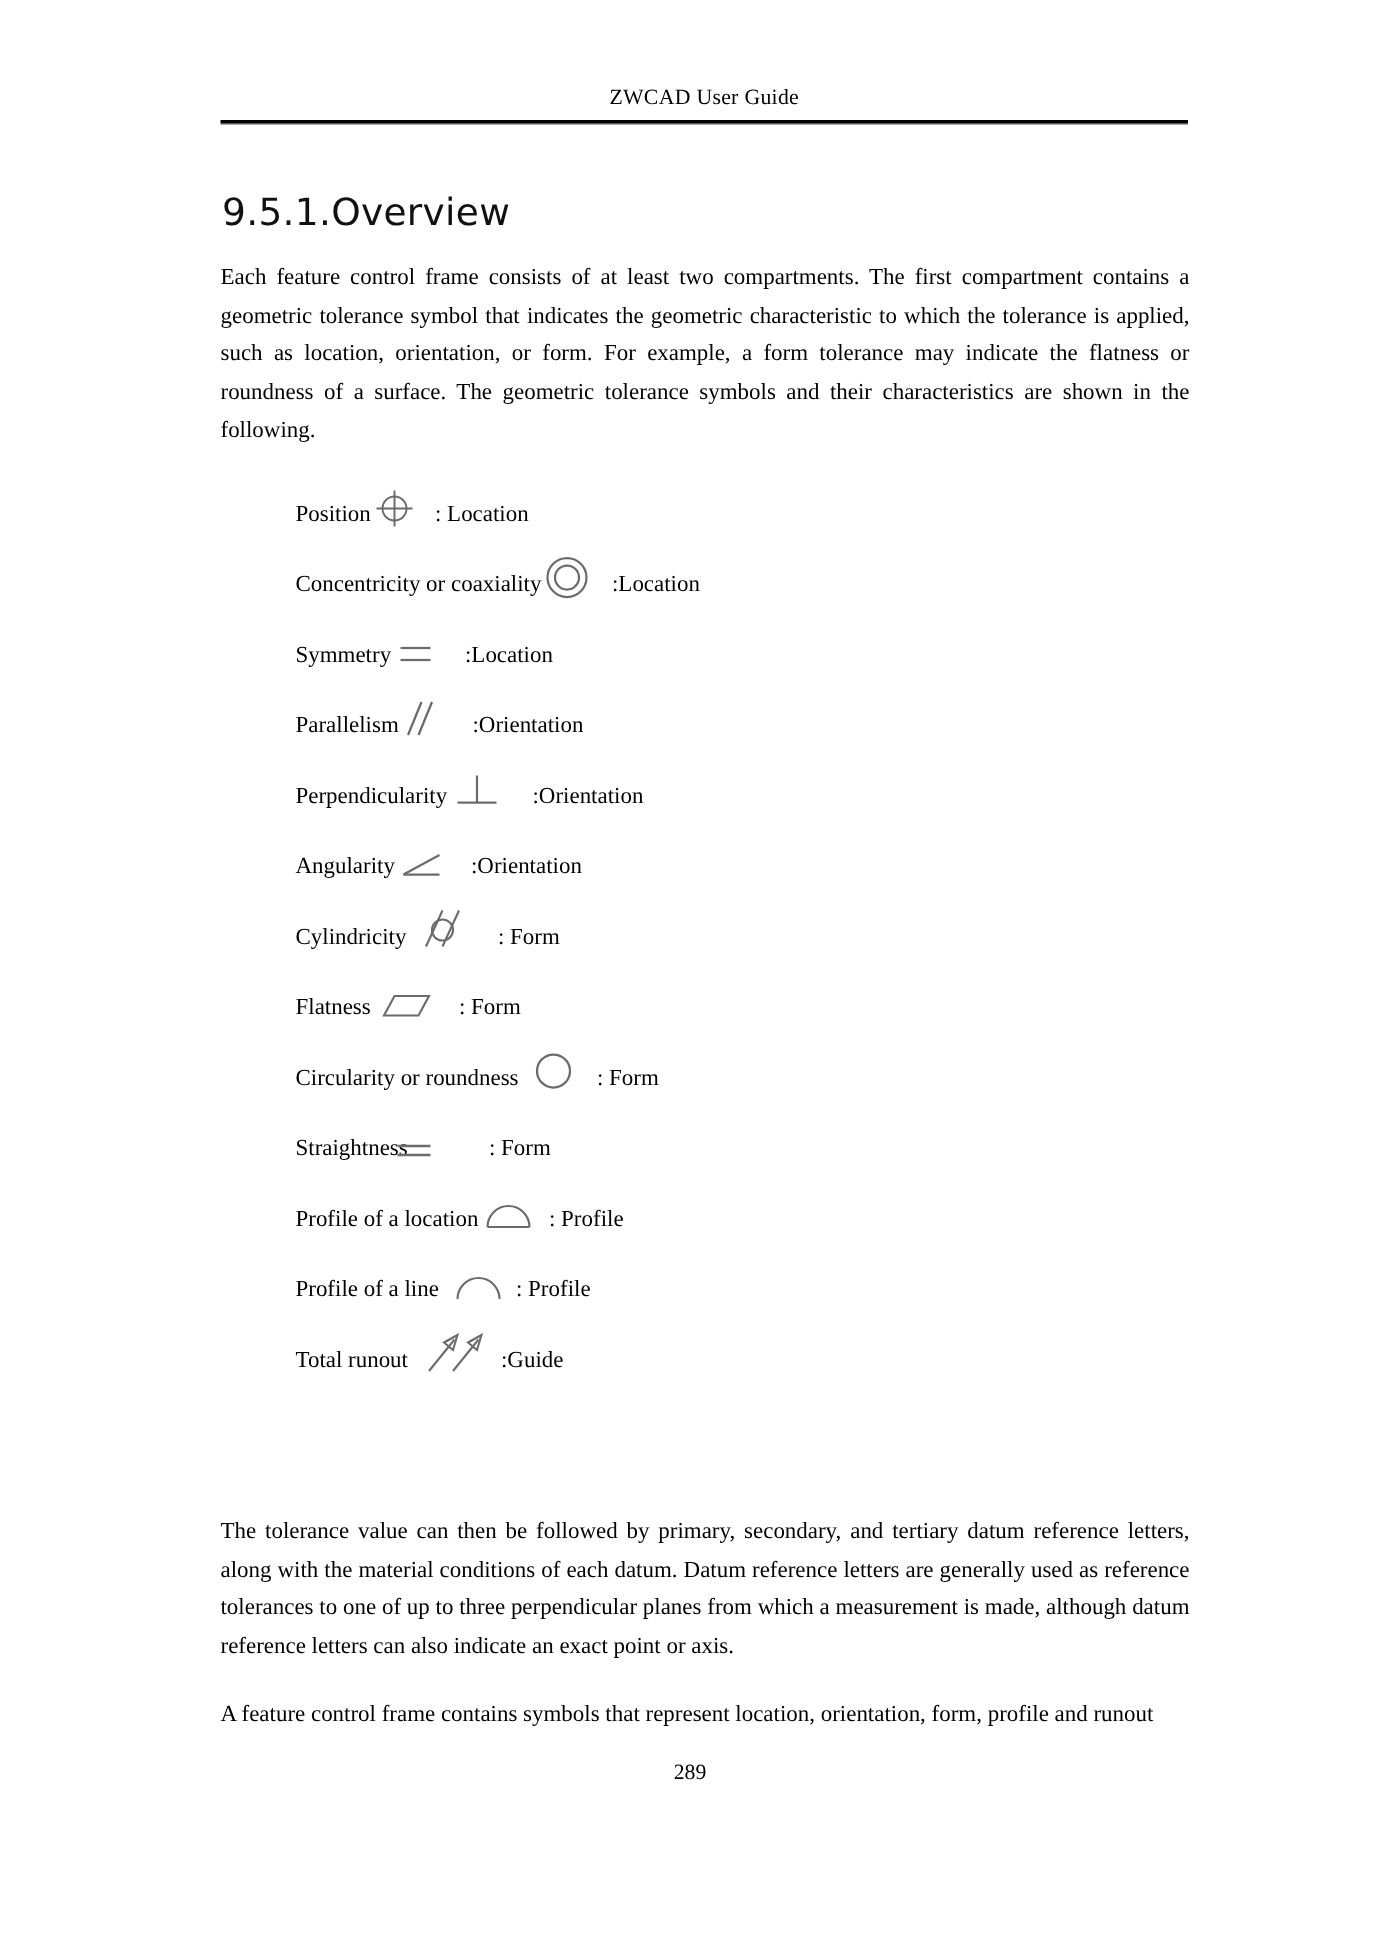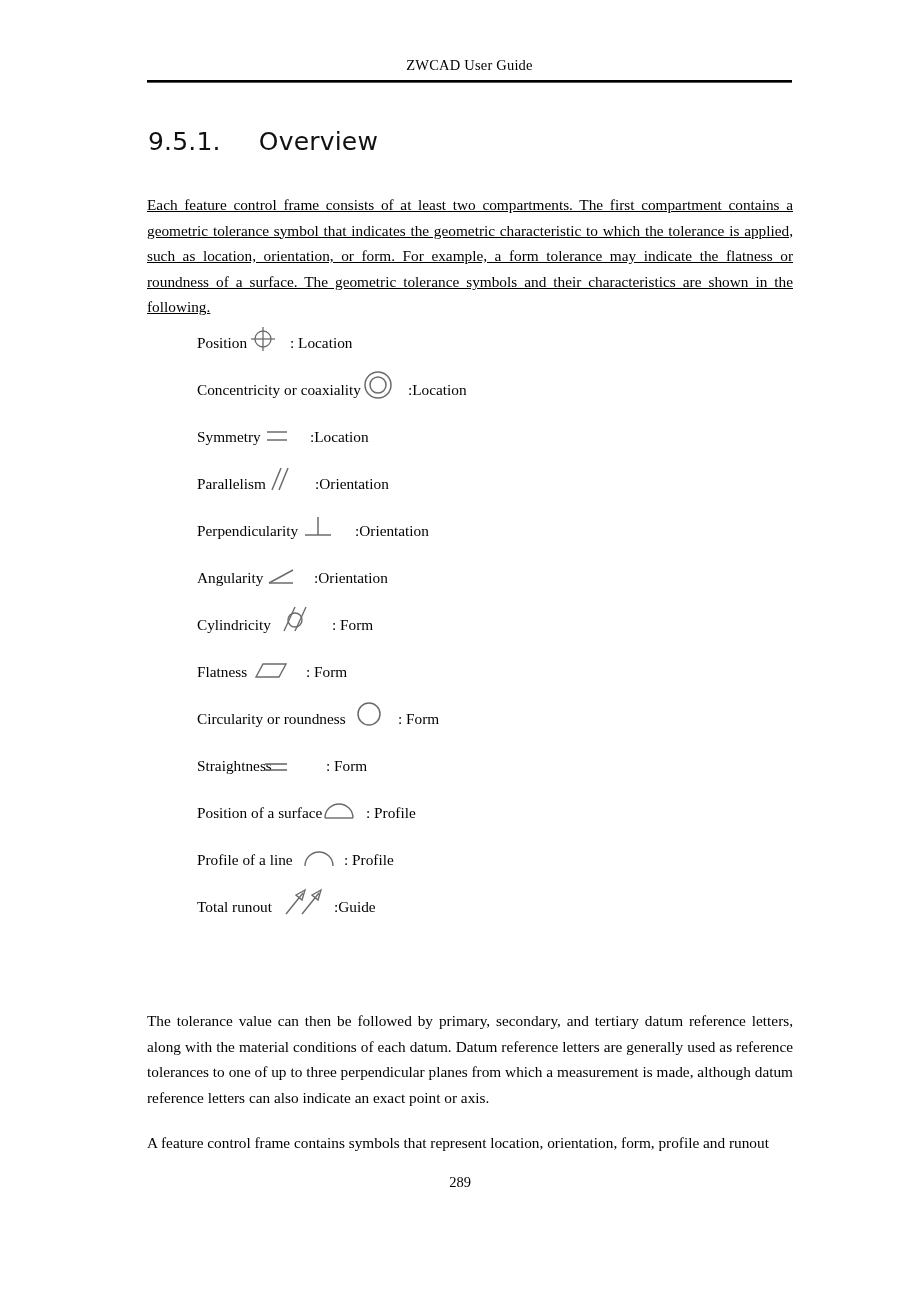--- a/index.html
+++ b/index.html
@@ -60,7 +60,7 @@
     white-space: nowrap;
   }
   .heading .h-num { display: inline-block; }
-  .heading .h-text { display: inline-block; margin-left: 38px; }
+  .heading .h-text { display: inline-block; }
 
   
   .para {

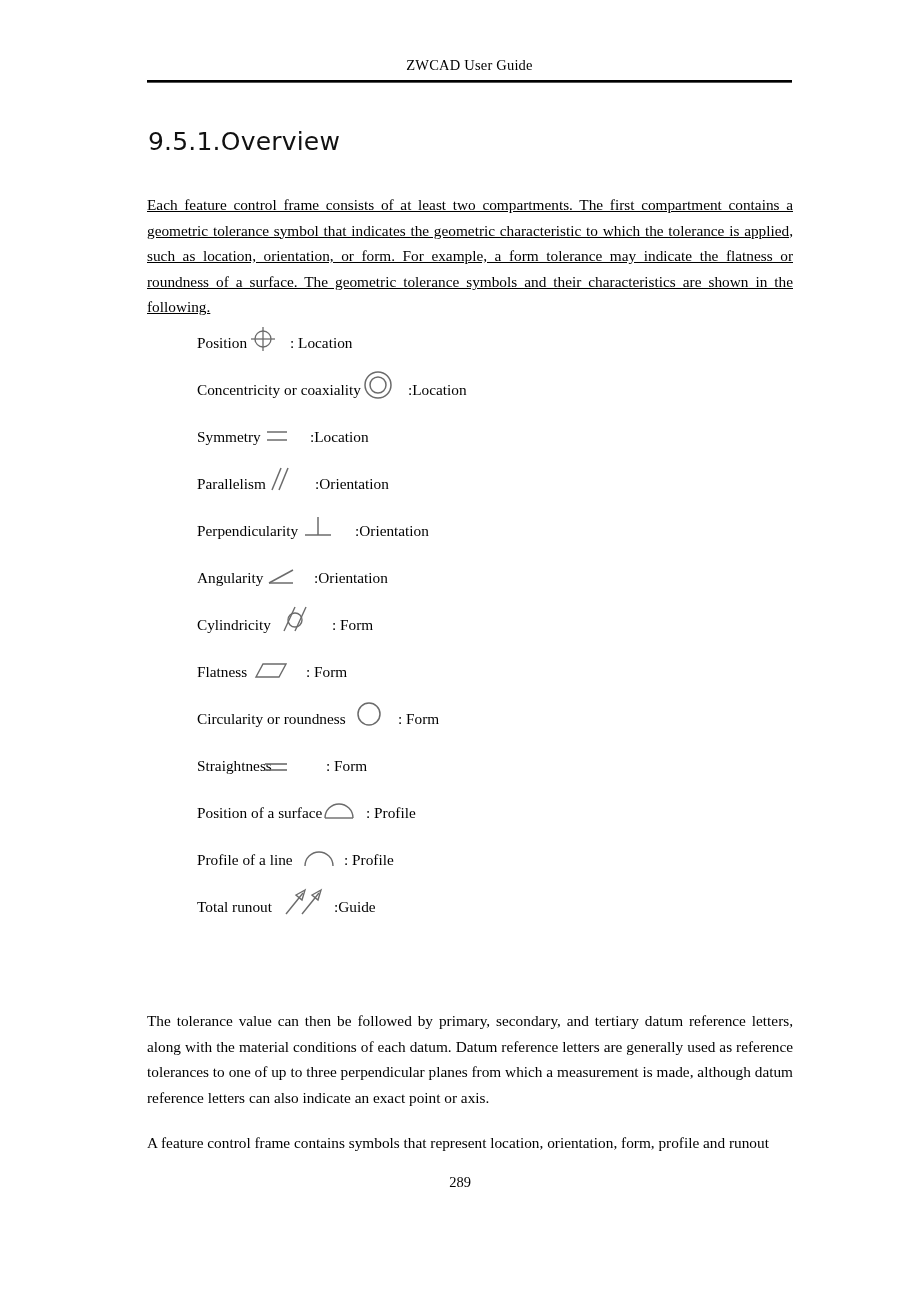--- a/index.html
+++ b/index.html
@@ -72,7 +72,7 @@
     text-align: justify;
     color: #000;
   }
-  #para-intro { top: 192px; text-decoration: underline; }
+  #para-intro { top: 172px; }
   #para-tolerance { top: 1008px; }
   #para-frame { top: 1130px; }
 

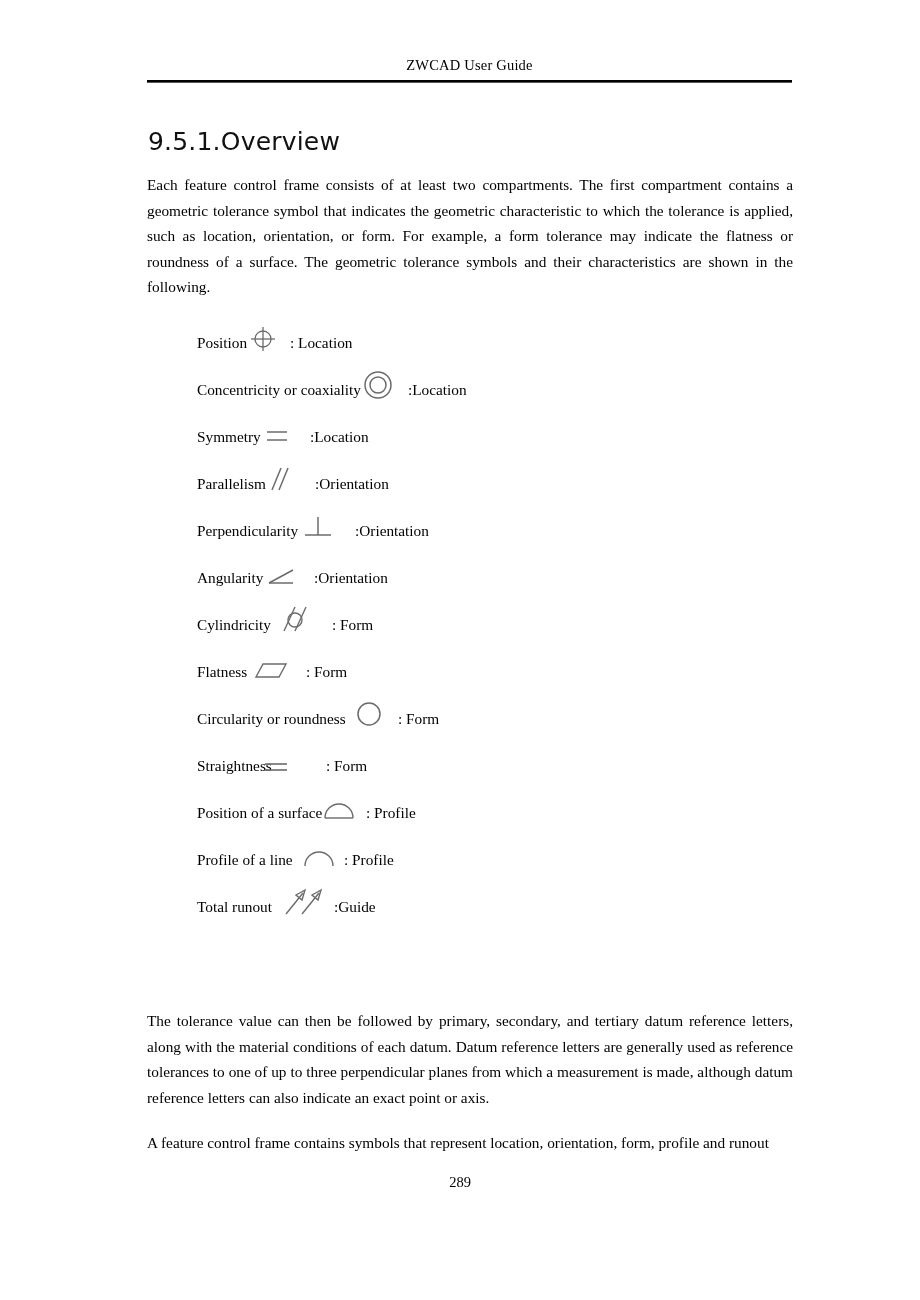--- a/index.html
+++ b/index.html
@@ -233,7 +233,7 @@
         <span class="category" style="left: 326px; top: 13px;">: Form</span>
       </div>
       <div class="sym-row">
-        <span class="label">Position of a surface</span>
+        <span class="label">Profile of a location</span>
         <span class="glyph" style="left: 322px; top: 11px;">
           <svg width="34" height="22" viewBox="0 0 34 22">
             <path d="M3,17 A14,14 0 0,1 31,17" fill="none" stroke="#6b6b6b" stroke-width="1.4"></path>

